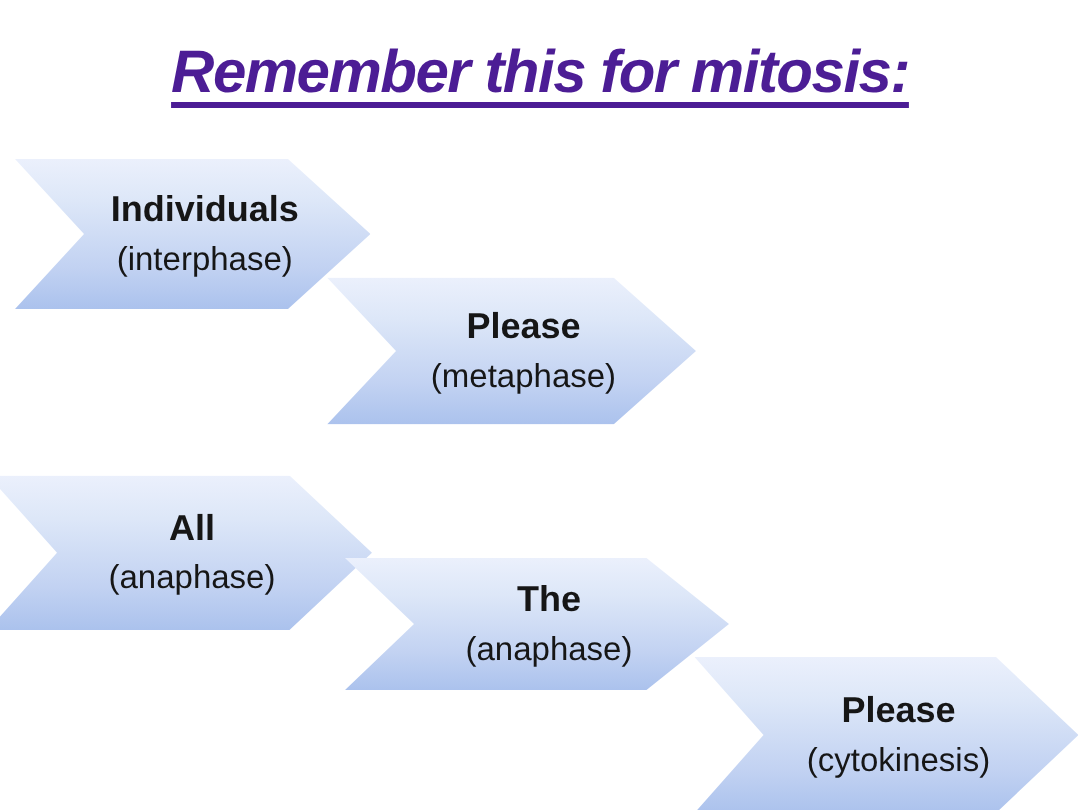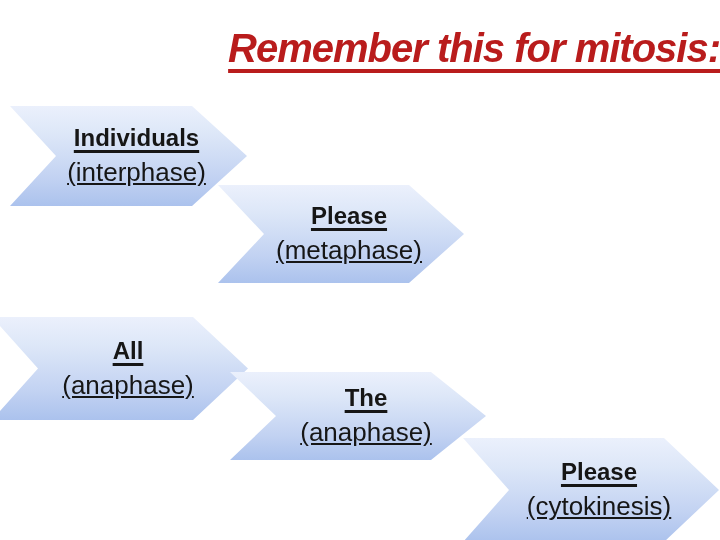--- a/index.html
+++ b/index.html
@@ -17,12 +17,12 @@
   .slide-title{
     position:absolute;
     top:26px;left:0;width:100%;
-    text-align:right;
+    text-align:center;
     font-size:40px;
     font-weight:bold;
     font-style:italic;
     letter-spacing:-1px;
-    color:#b91c1c;
+    color:#4c1d95;
     text-decoration:underline;
     text-decoration-thickness:3.5px;
     text-underline-offset:7px;

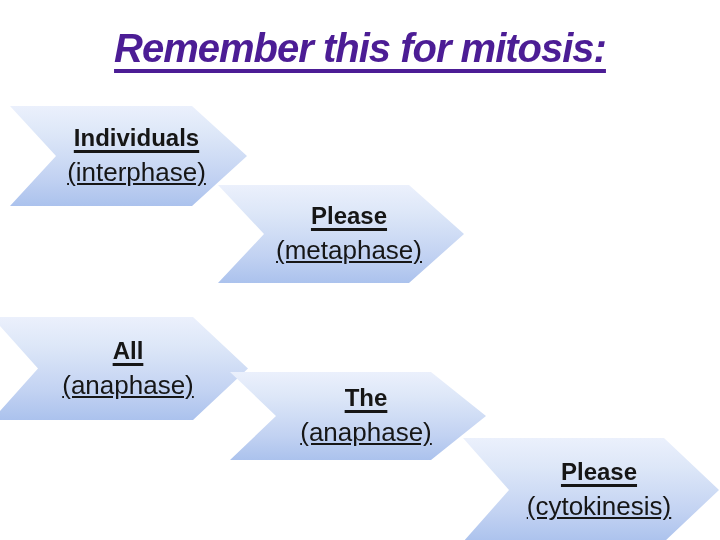--- a/index.html
+++ b/index.html
@@ -43,7 +43,6 @@
     font-weight:bold;
     font-size:24px;
     color:#161616;
-    text-decoration:underline;
     text-decoration-thickness:2.5px;
     text-underline-offset:4px;
     line-height:1.1;

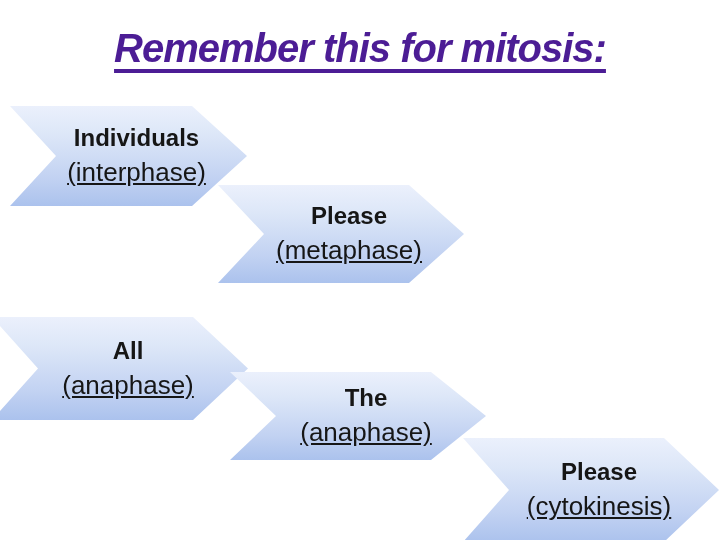--- a/index.html
+++ b/index.html
@@ -48,11 +48,10 @@
     line-height:1.1;
   }
   .chev .phase{
-    font-size:26px;
+    font-size:22px;
     color:#161616;
     margin-top:7px;
     line-height:1.1;
-    text-decoration:underline;
   }
   
   .chev-1{left:10px;  top:106px; width:237px; height:100px;}

